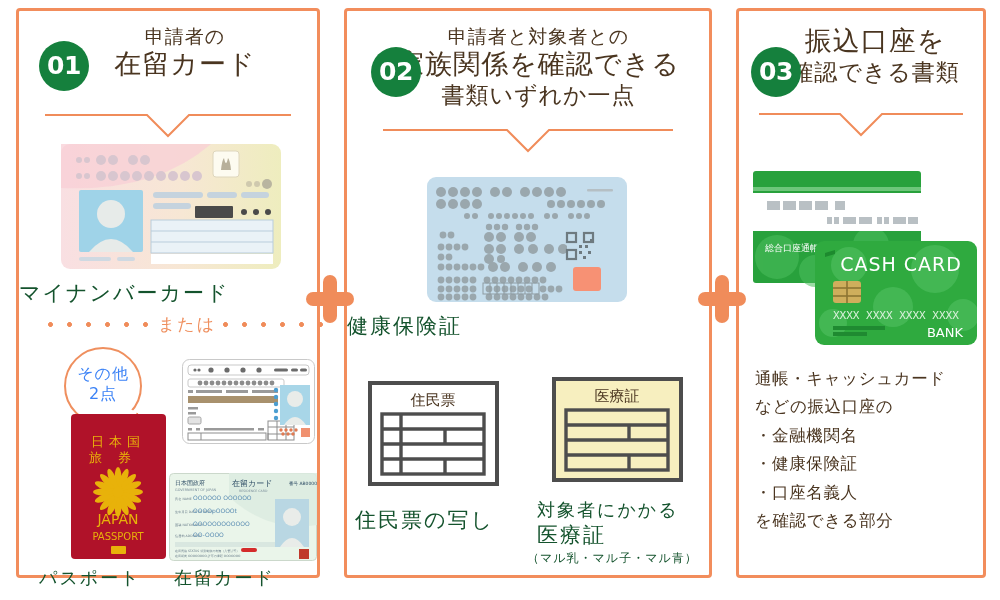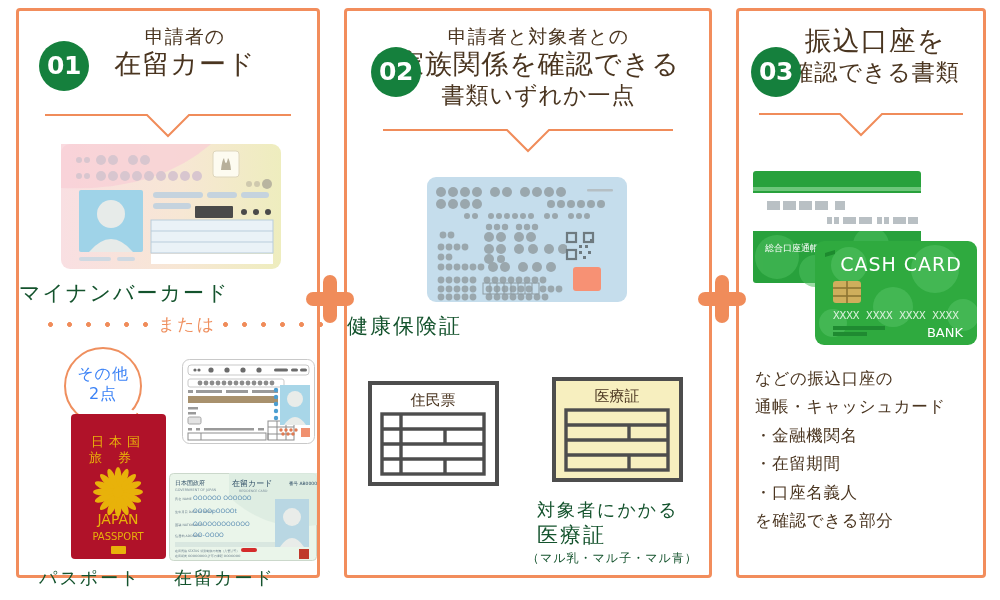--- a/index.html
+++ b/index.html
@@ -712,8 +712,8 @@
     </div>
 
     <div id="bank-notes" style="left:16px; top:354px;">
+      <div>通帳・キャッシュカード</div>
       <div>などの振込口座の</div>
-      <div>通帳・キャッシュカード</div>
       <div>・金融機関名</div>
       <div>・在留期間</div>
       <div>・口座名義人</div>

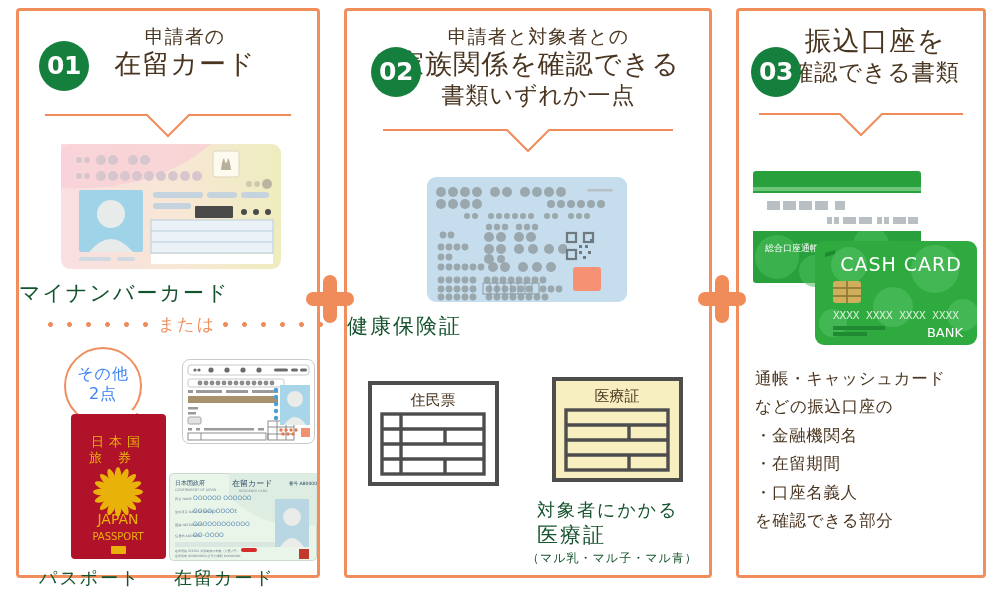--- a/index.html
+++ b/index.html
@@ -715,7 +715,7 @@
       <div>通帳・キャッシュカード</div>
       <div>などの振込口座の</div>
       <div>・金融機関名</div>
-      <div>・在留期間</div>
+      <div>・健康保険証</div>
       <div>・口座名義人</div>
       <div>を確認できる部分</div>
     </div>

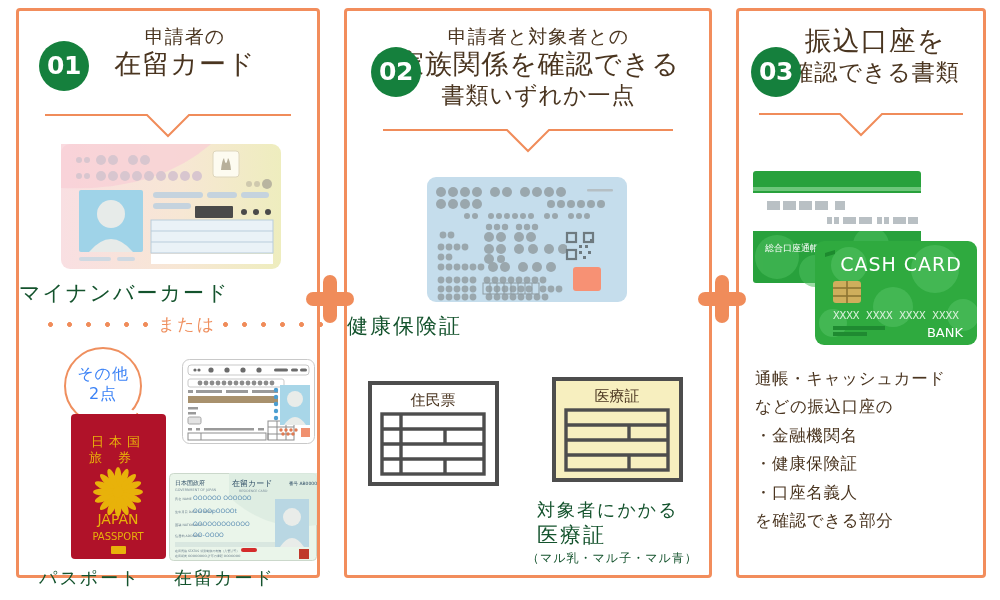--- a/index.html
+++ b/index.html
@@ -610,6 +610,7 @@
         </g>
       </svg>
     </div>
+    <div class="cap cap-lg" style="left:8px; top:495px; width:160px;">住民票の写し</div>
 
     <div class="art" style="left:205px; top:366px;">
       <svg width="131" height="105" viewBox="0 0 131 105">

